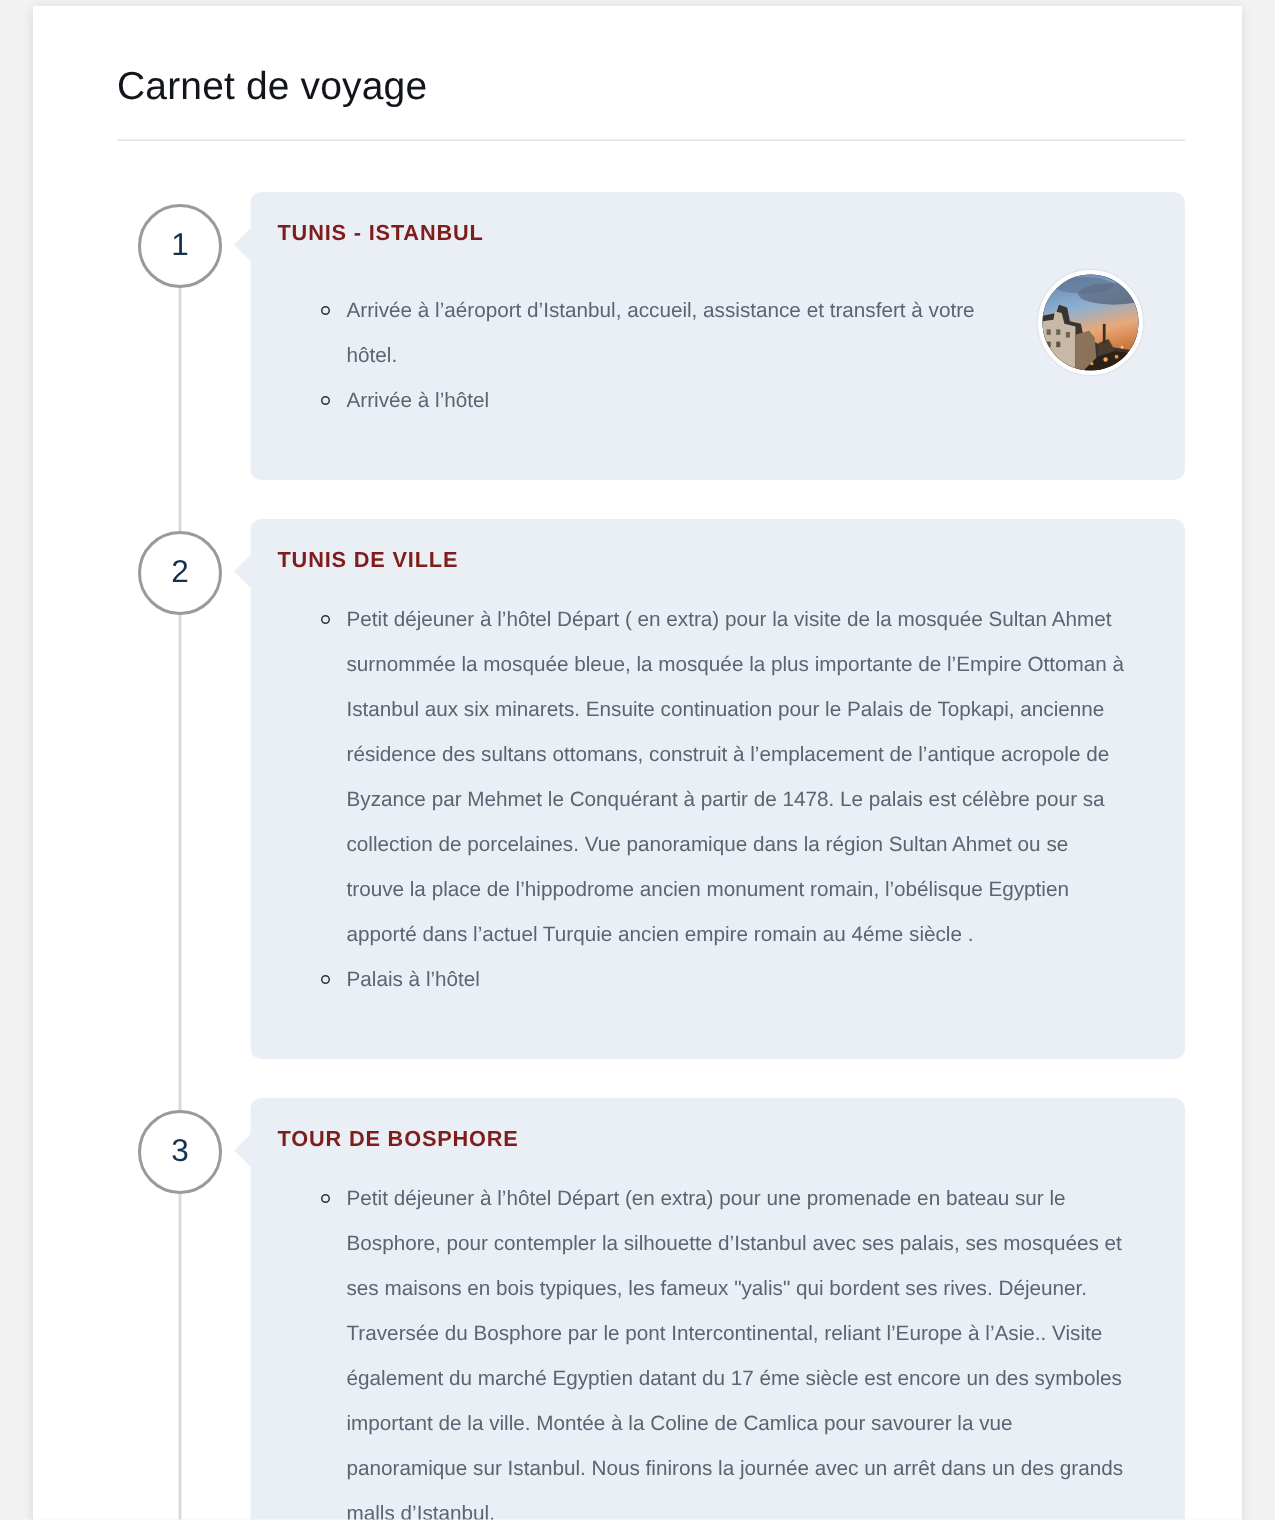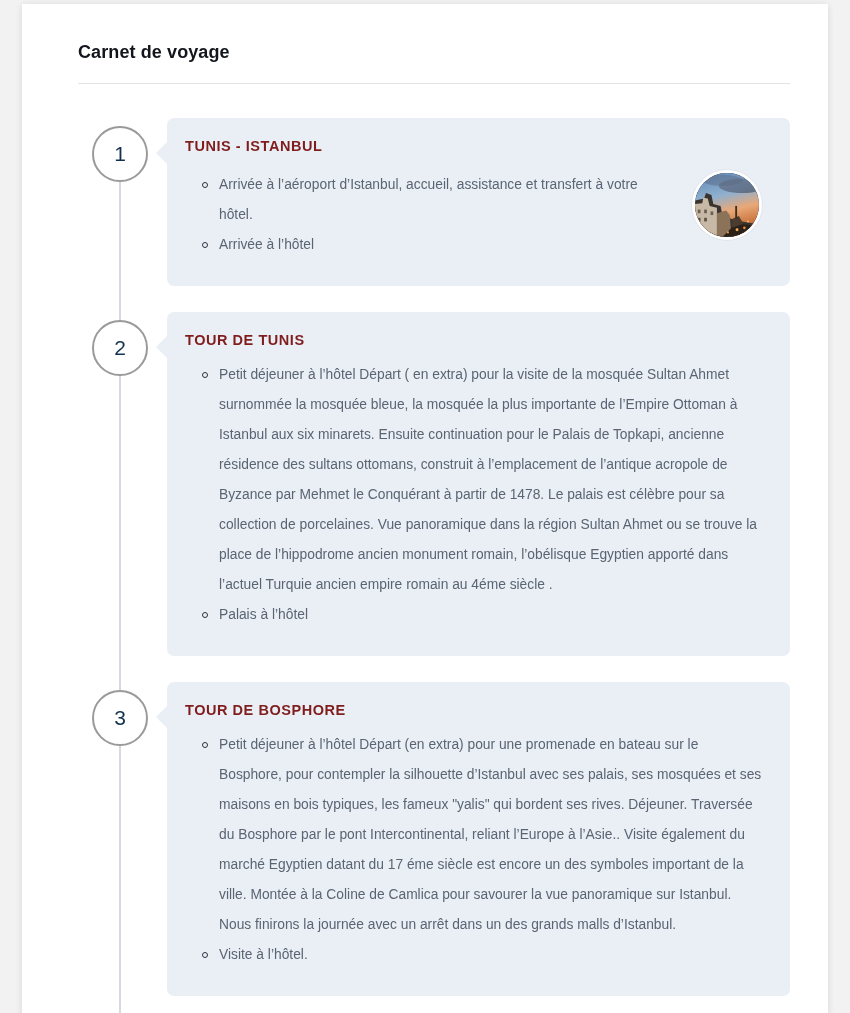--- a/index.html
+++ b/index.html
@@ -36,8 +36,8 @@
   }
 
   .page-title {
-    font-size: 18px;
-    font-weight: 700;
+    font-size: 26px;
+    font-weight: 400;
     color: #12151c;
     letter-spacing: .1px;
     margin: 0 0 0 22px;

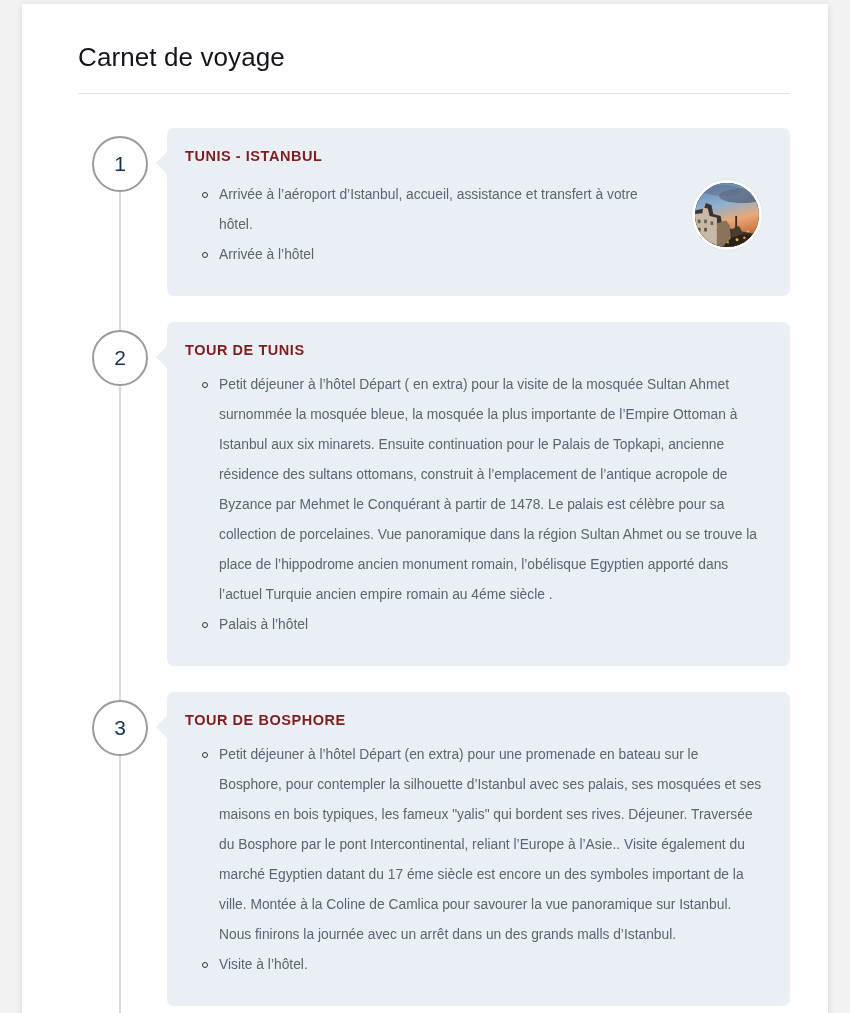--- a/index.html
+++ b/index.html
@@ -132,7 +132,7 @@
 
   .card-list {
     list-style: none;
-    margin: 4px;
+    margin: 16px;
     padding: 0;
   }
 

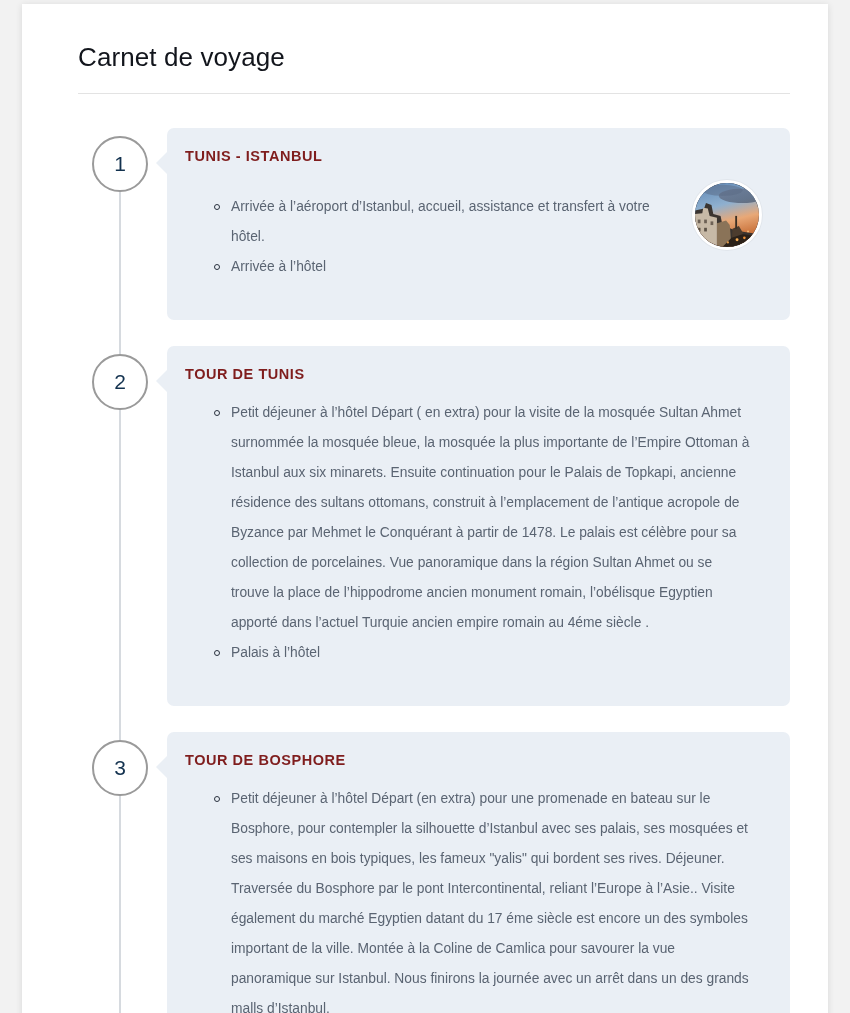--- a/index.html
+++ b/index.html
@@ -255,7 +255,7 @@
           </div>
           <div class="card-wrap">
             <div class="card">
-              <div class="card-head">TOUR DE TUNIS</div>
+              <div class="card-head">TUNIS DE VILLE</div>
               <ul class="card-list">
                 <li class="card-narrow">
                   <span class="bullet-ring"></span>

